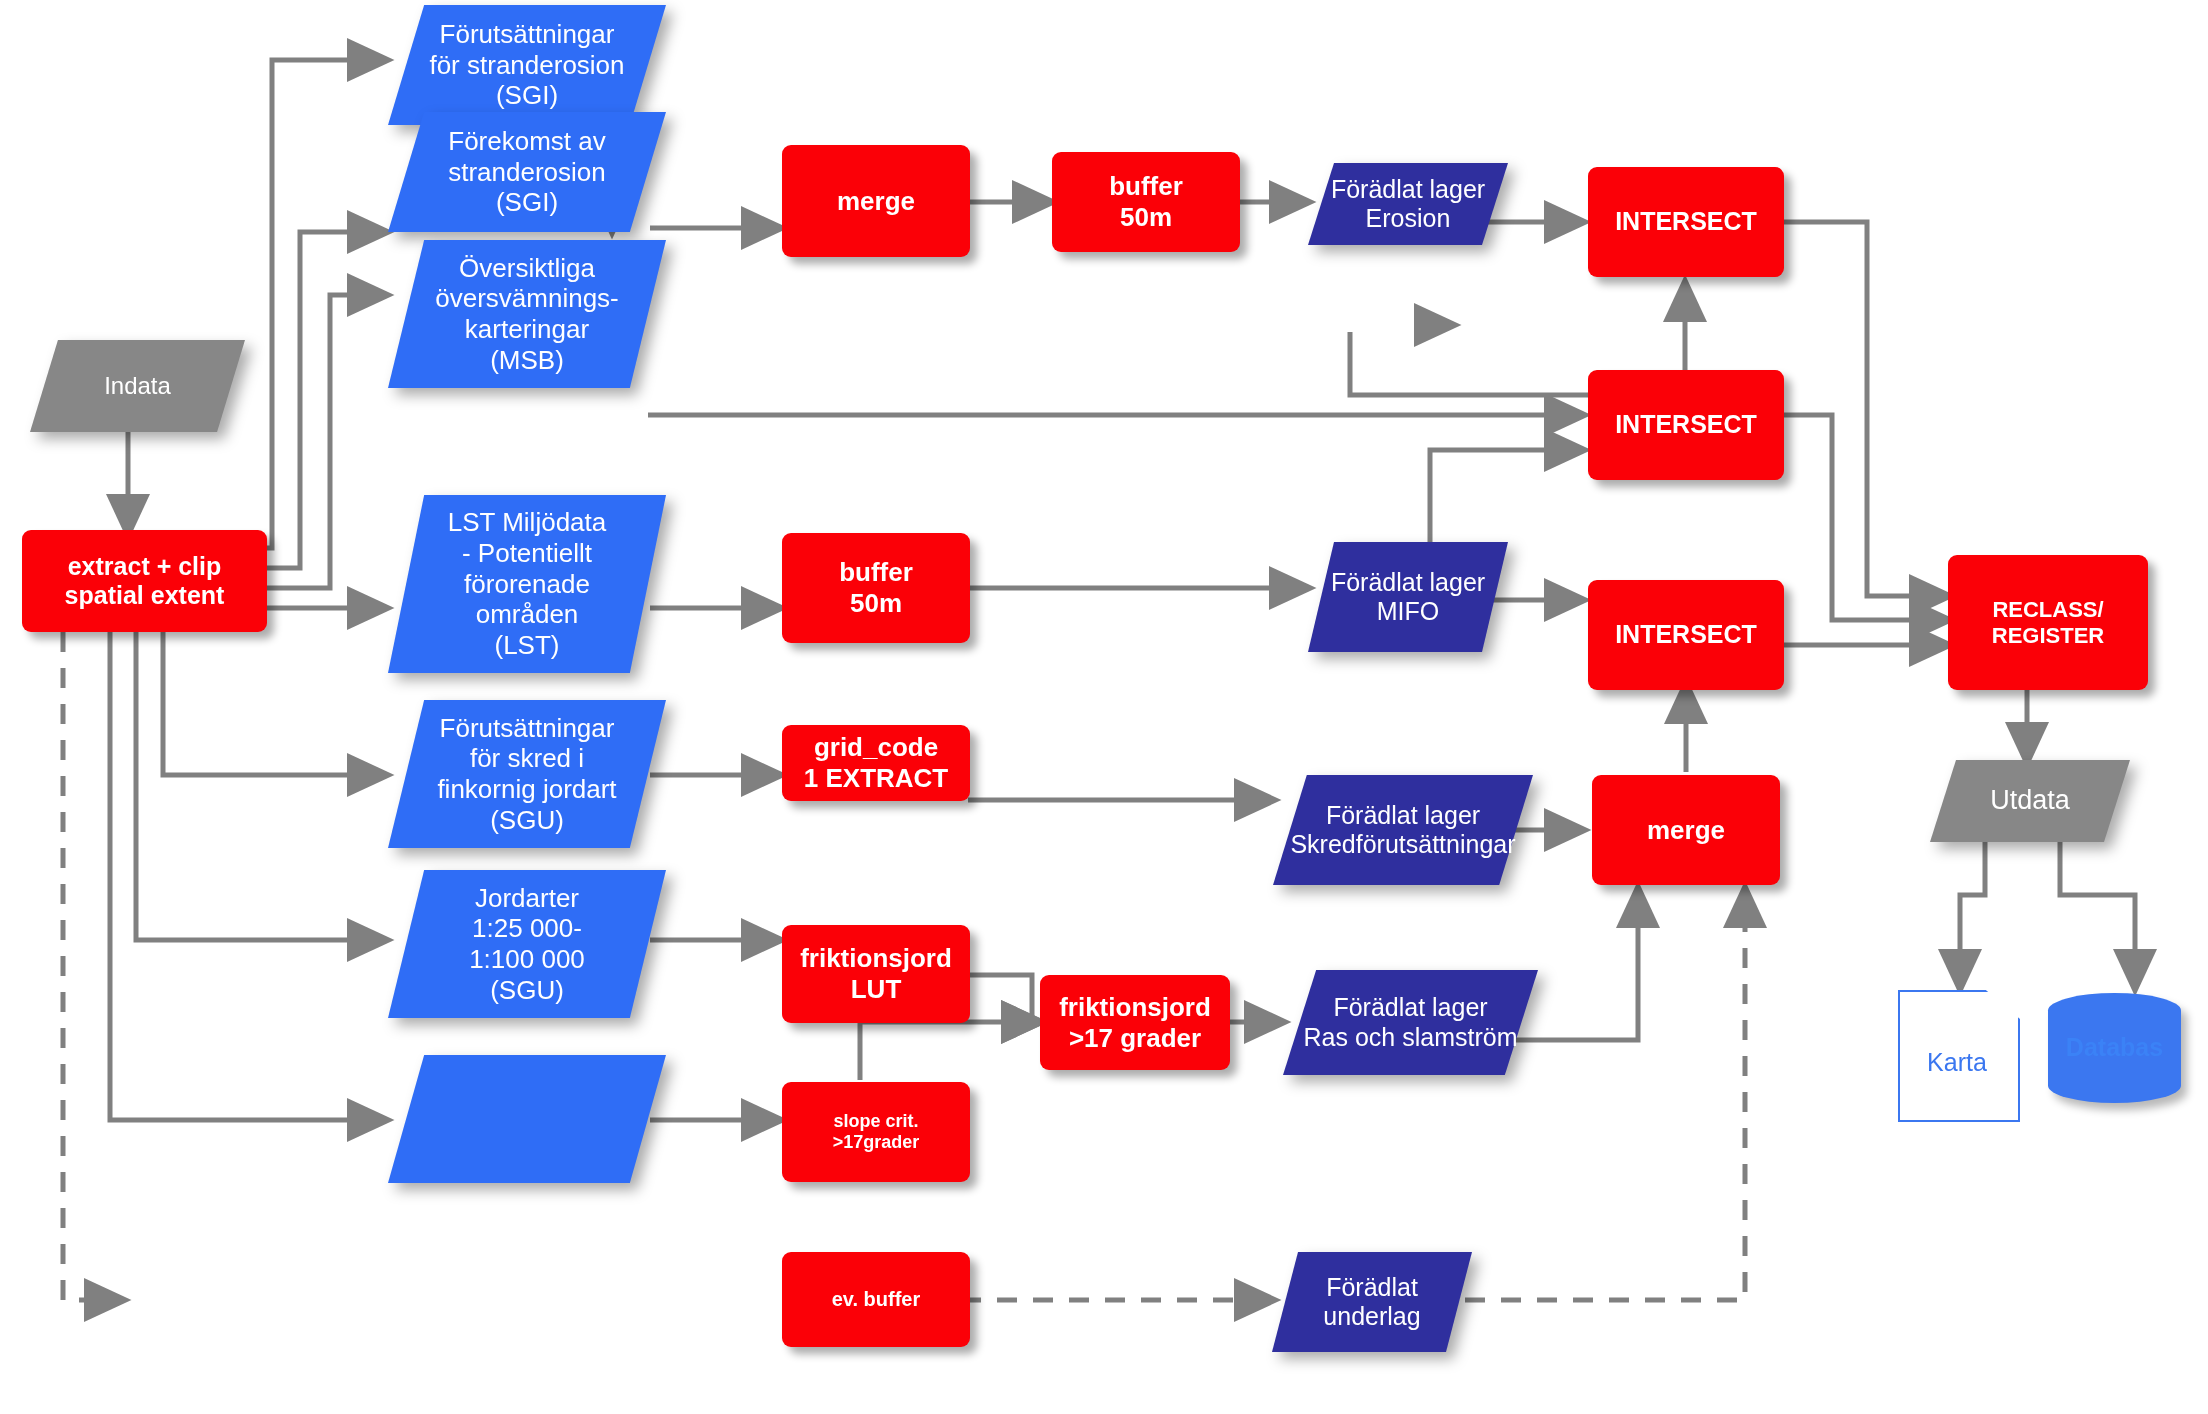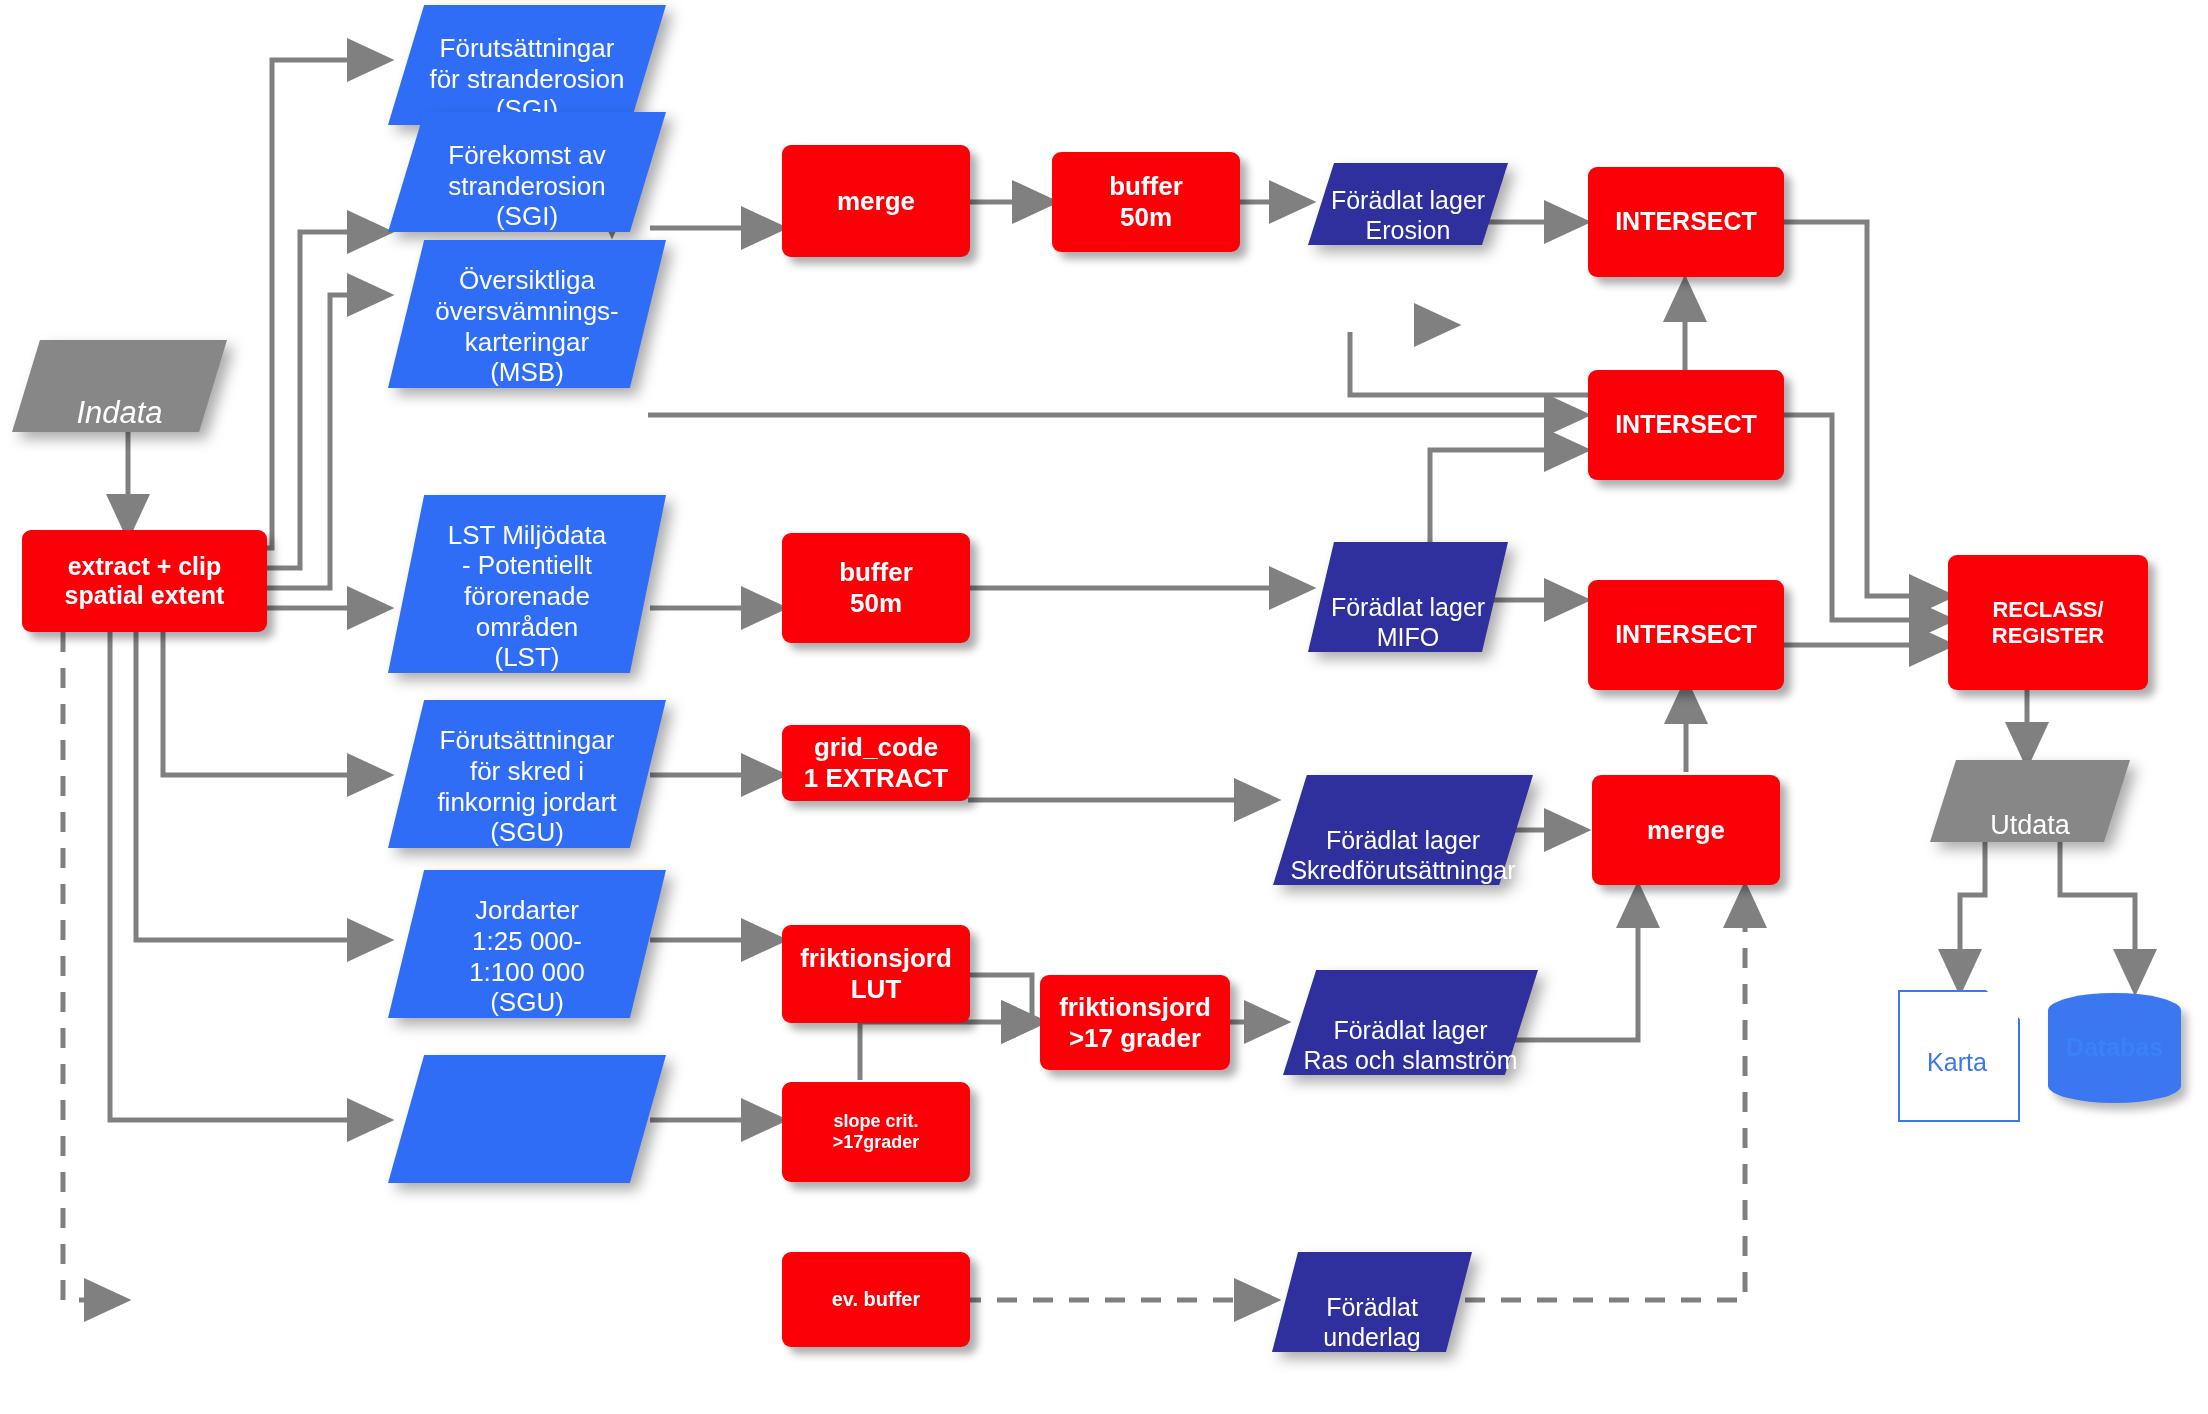--- a/index.html
+++ b/index.html
@@ -21,7 +21,7 @@
         clip-path:polygon(13% 0,100% 0,87% 100%,0% 100%);
         -webkit-clip-path:polygon(13% 0,100% 0,87% 100%,0% 100%);}
   .para .txt{position:relative;z-index:2;width:100%;}
-  .para{filter:drop-shadow(7px 7px 7px rgba(0,0,0,.33));align-items:flex-end;}
+  .para{filter:drop-shadow(7px 7px 7px rgba(0,0,0,.33));}
 
   .blue .shape{background:#2f6df6;}
   .navy .shape{background:#2f2f9e;}

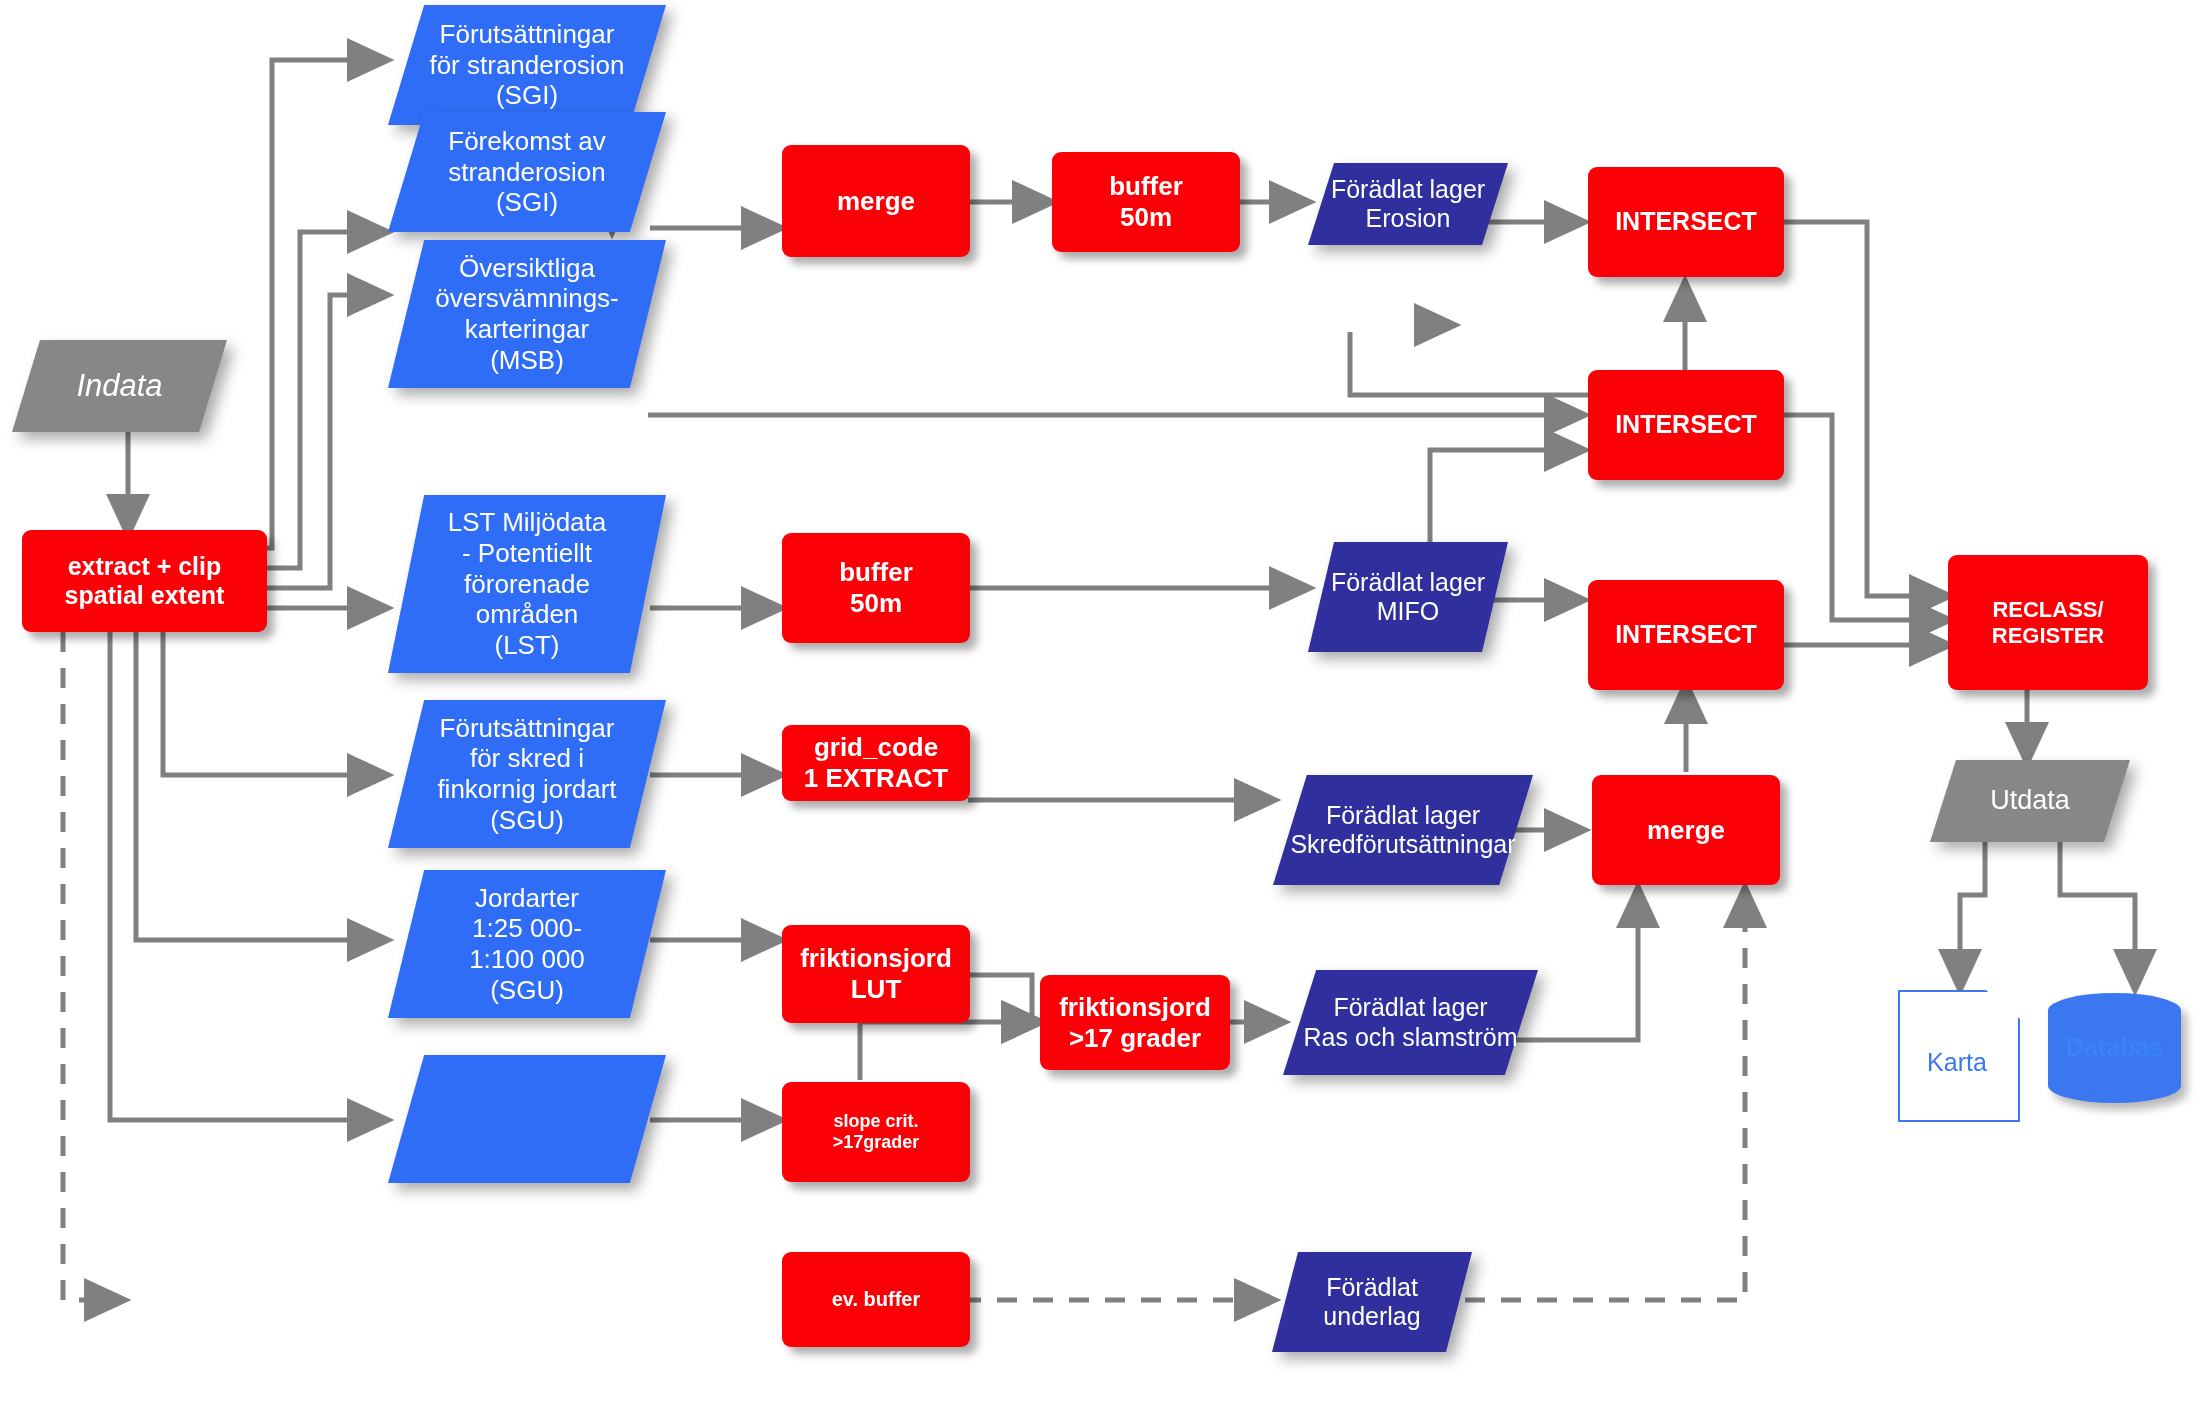--- a/index.html
+++ b/index.html
@@ -123,7 +123,7 @@
     </g>
   </svg>
 
-  <div class="node para grey" style="left:12px;top:340px;width:215px;height:92px;font-size:31px;font-style:italic;">
+  <div class="node para grey" style="left:30px;top:340px;width:215px;height:92px;font-size:24px;">
     <div class="shape"></div>
     <div class="txt">Indata</div>
   </div>

